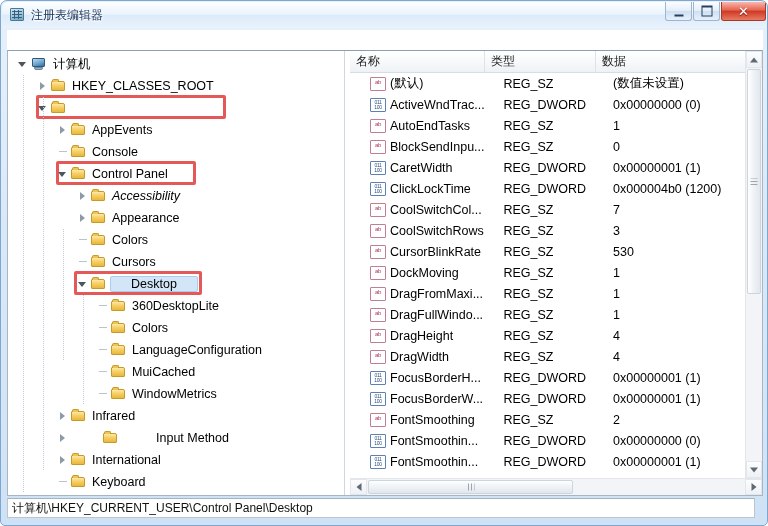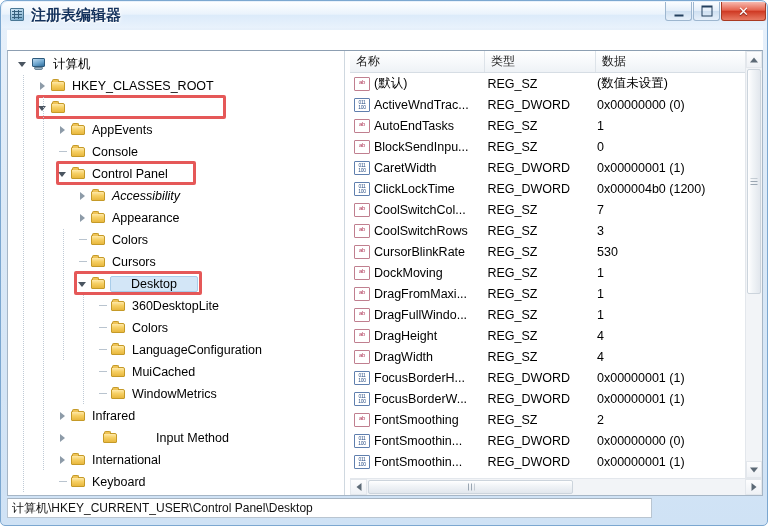--- a/index.html
+++ b/index.html
@@ -60,11 +60,10 @@
     box-shadow: 4px 0 0 #36607c;
   }
   #title-text {
-    font-size: 15px;
+    font-size: 12px;
     color: #14325c;
     text-shadow: 0 0 3px #ffffff, 0 0 5px #ffffff, 0 1px 0 #ffffff;
     white-space: nowrap;
-    font-weight: bold;
   }
 
   

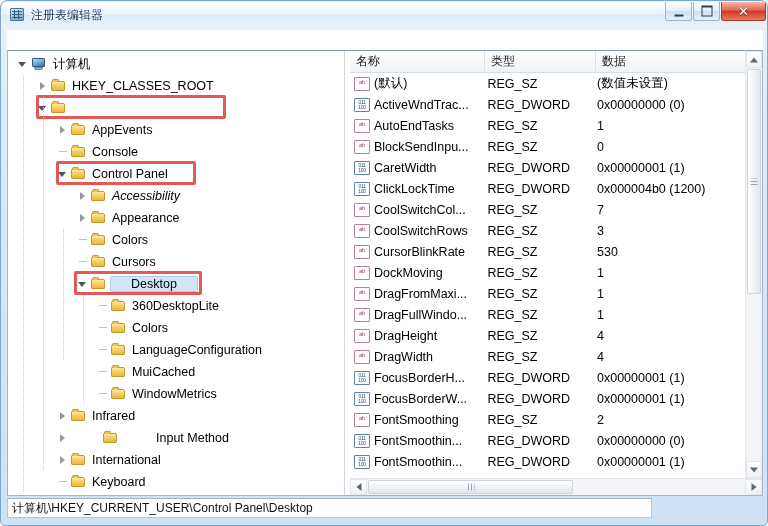--- a/index.html
+++ b/index.html
@@ -346,7 +346,7 @@
 
   #list-rows {
     position:absolute;
-    left:0; top:22px;
+    left:16px; top:22px;
     width: 395px;
   }
   .val-row {

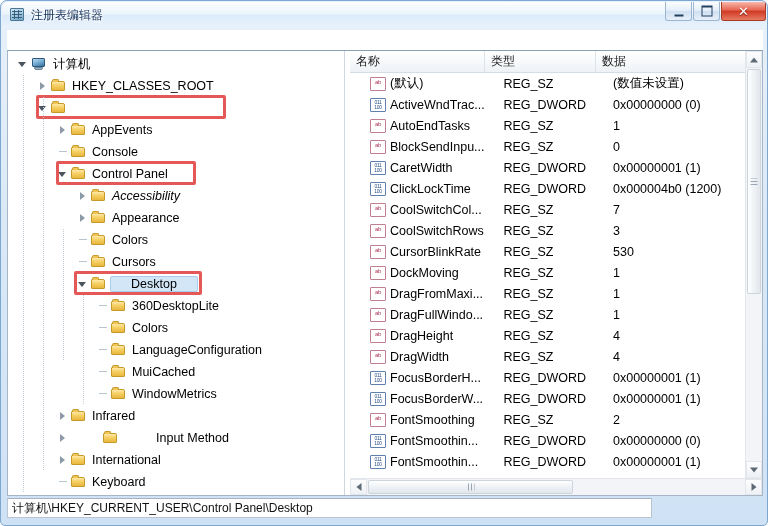--- a/index.html
+++ b/index.html
@@ -423,7 +423,7 @@
   #statusbar {
     position:absolute;
     left: 6px; top: 497px;
-    width: 645px; height: 20px;
+    width: 748px; height: 20px;
     background: #ffffff;
     border: 1px solid #b9c5d1;
     border-top-color:#a6b4c2;

